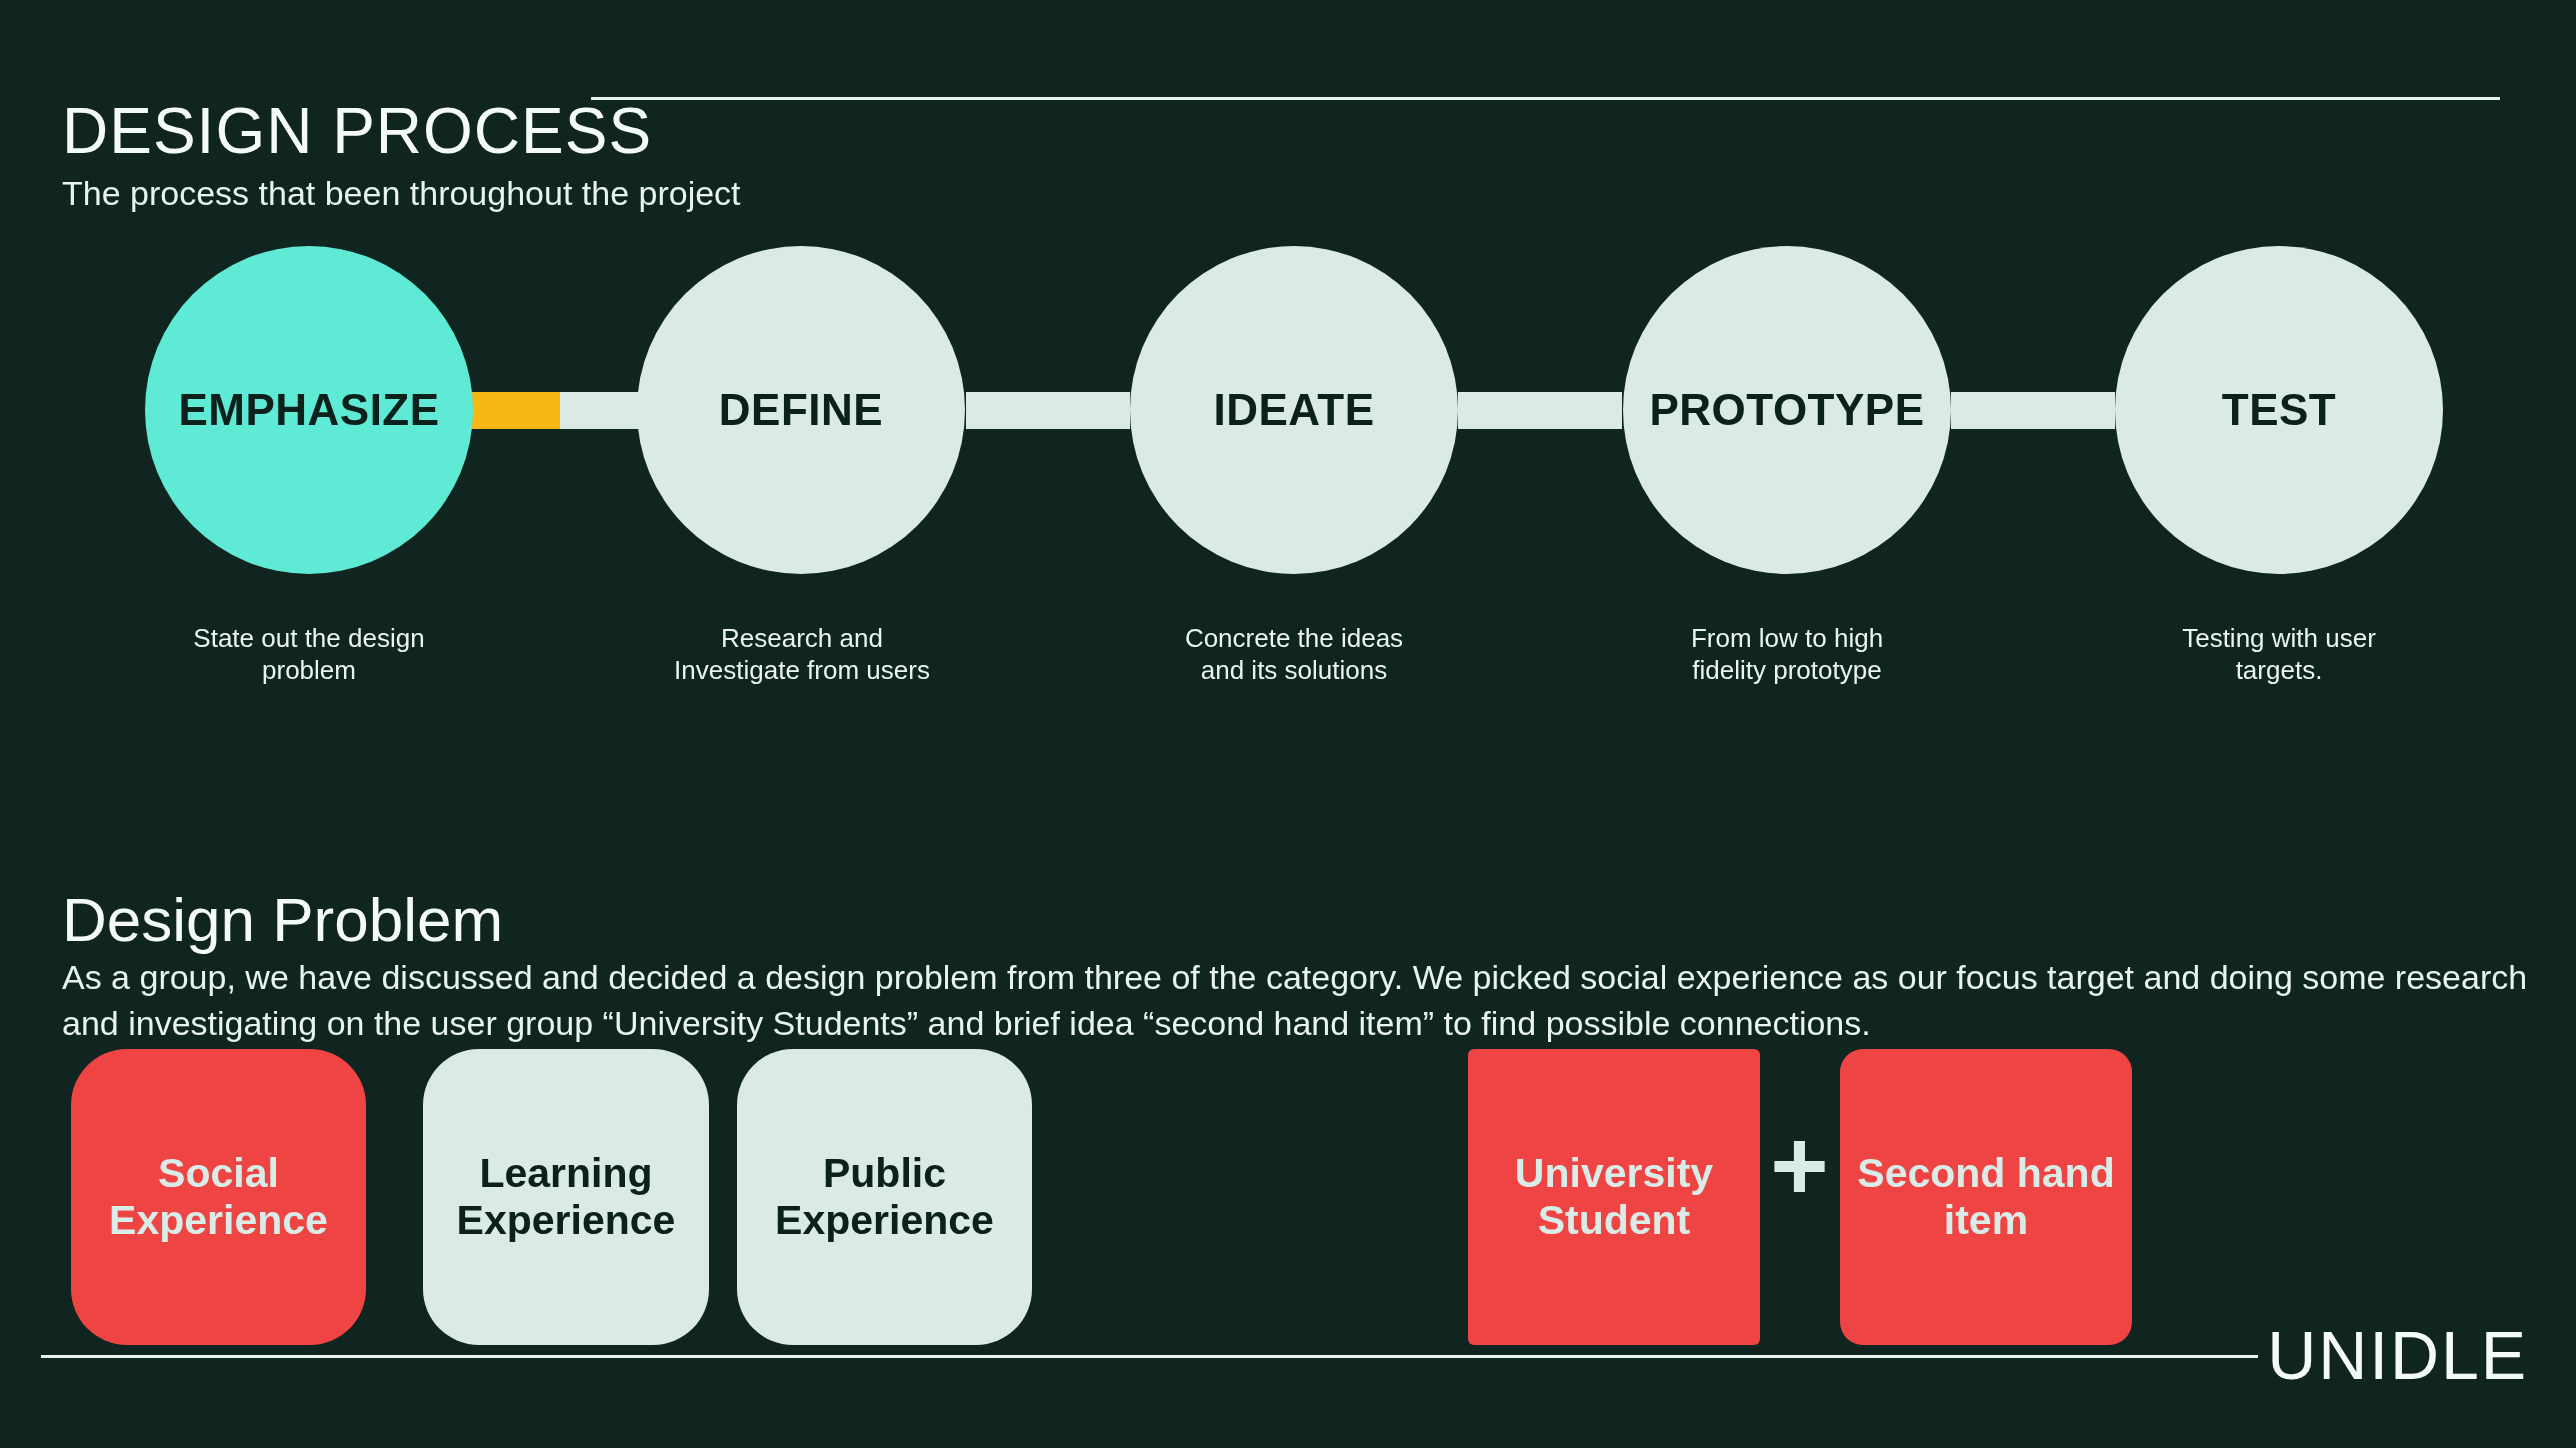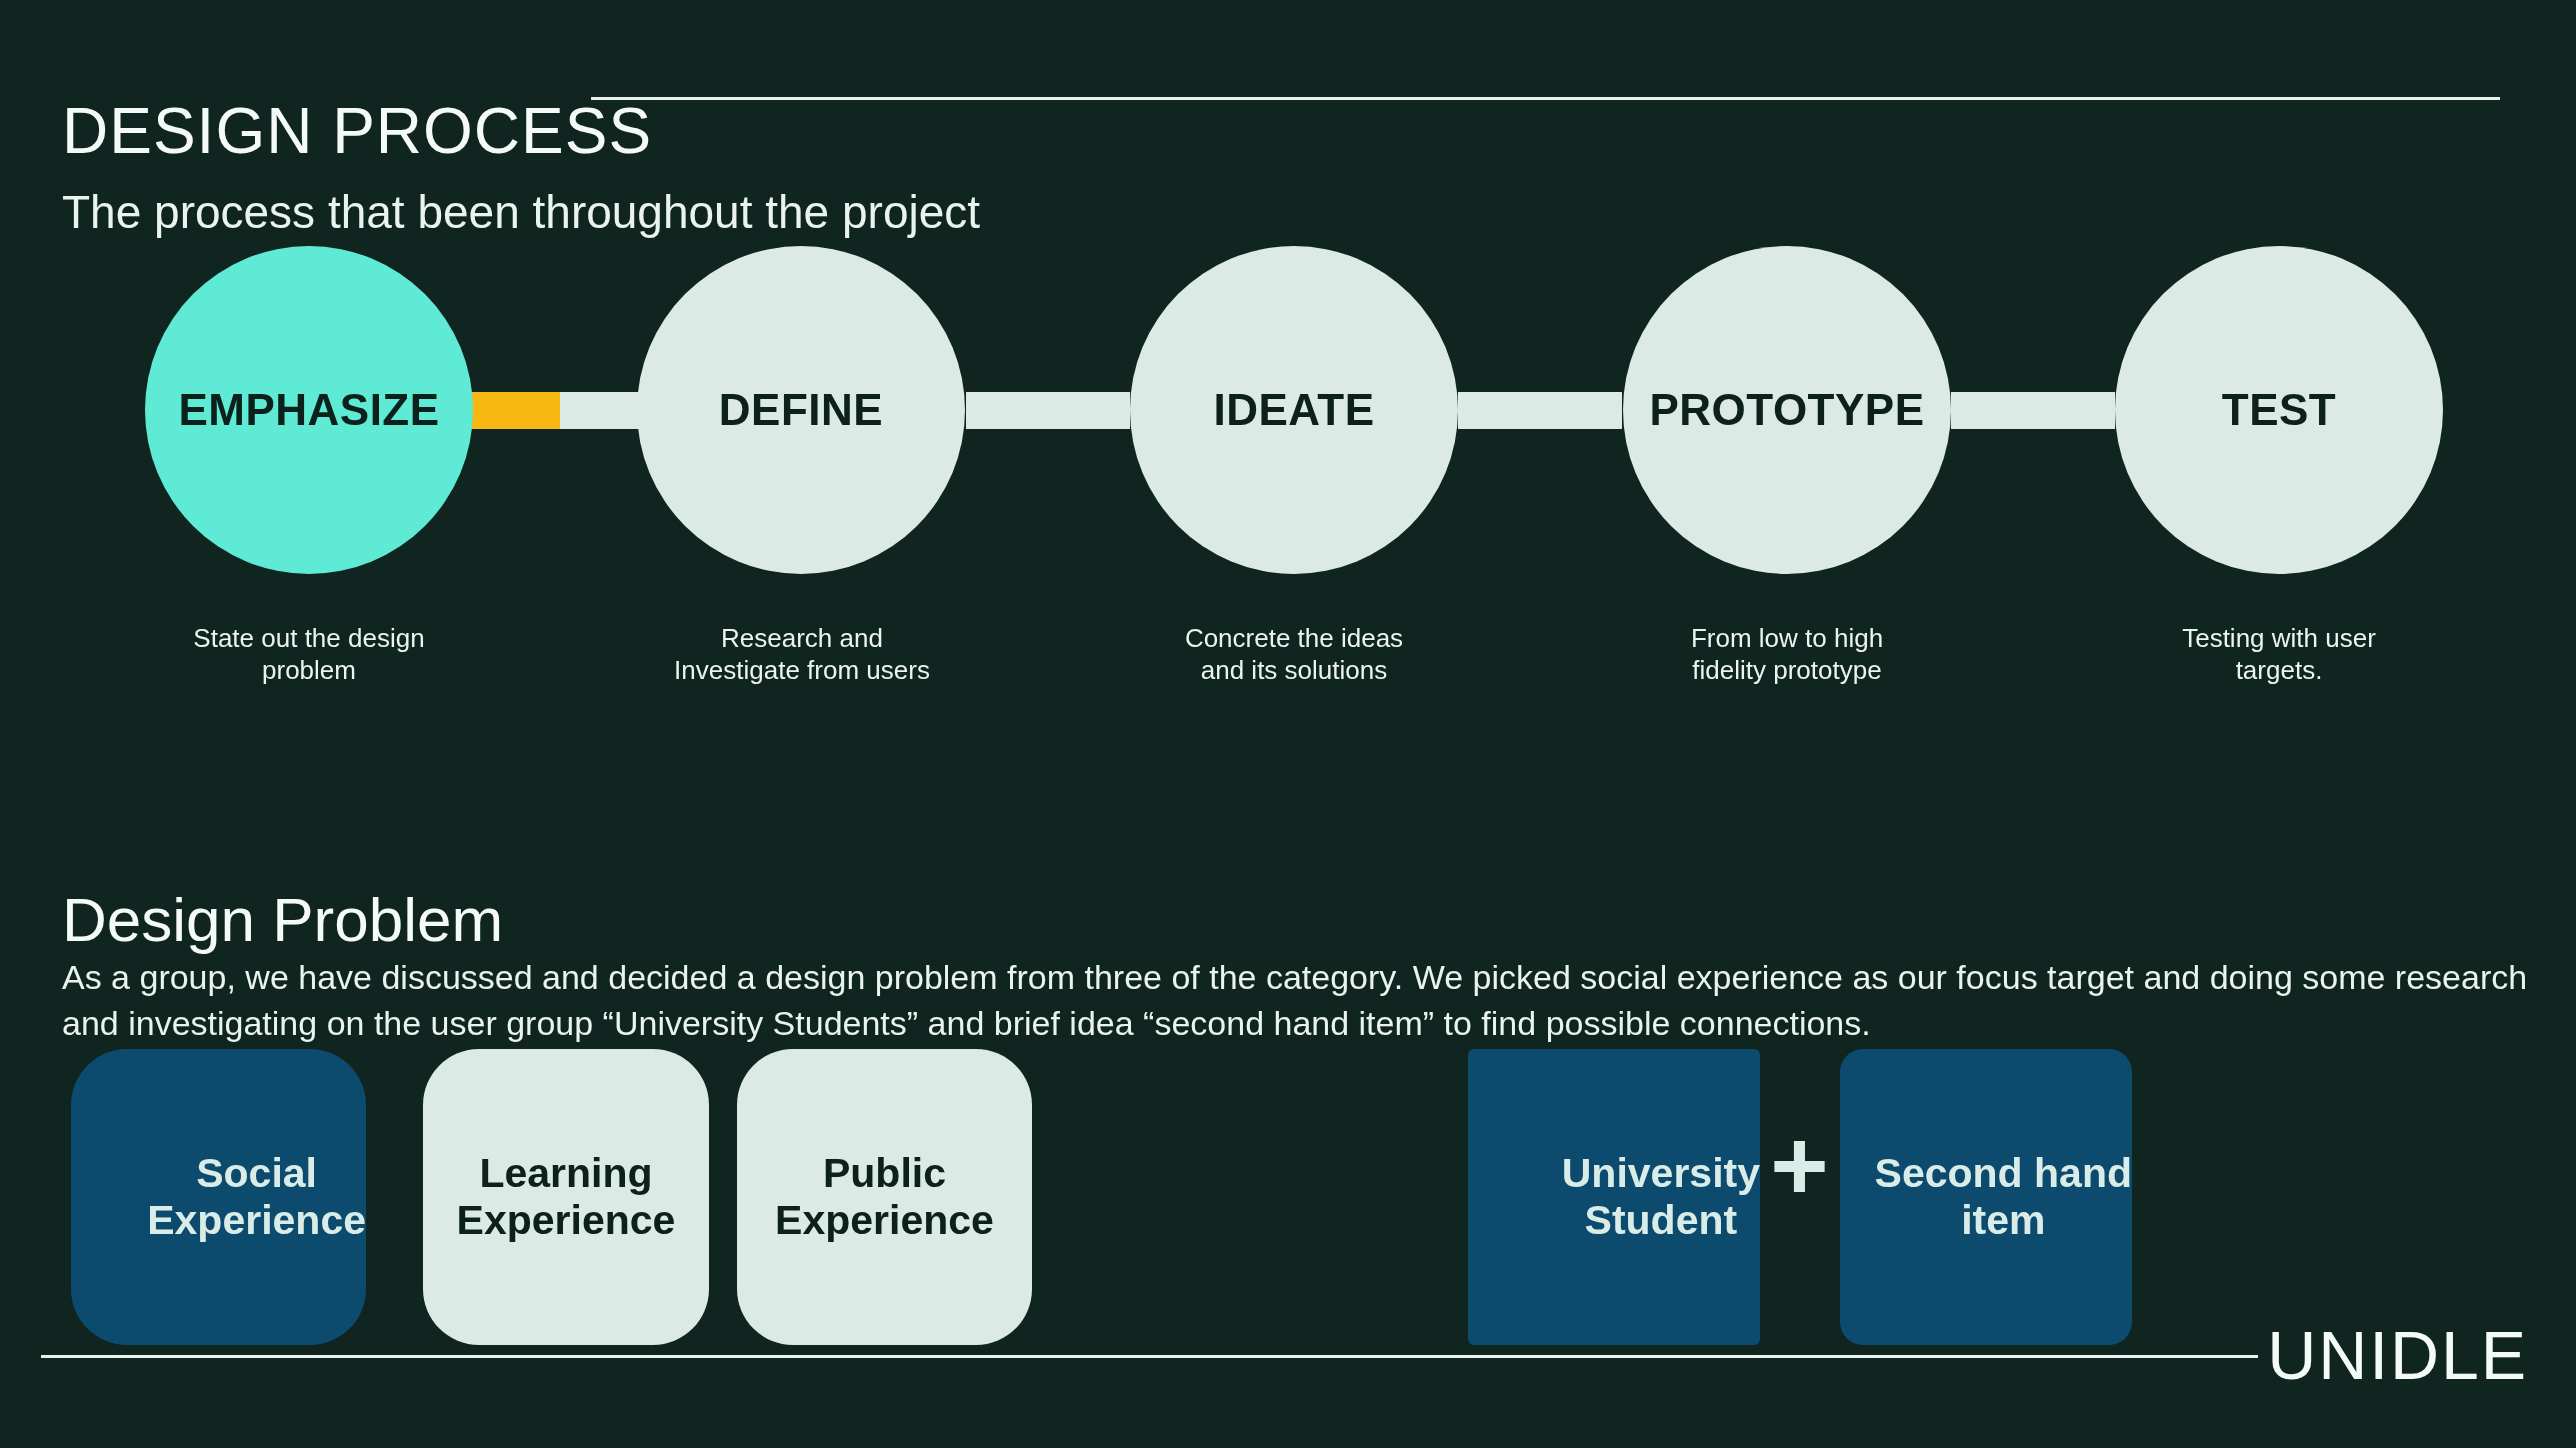--- a/index.html
+++ b/index.html
@@ -41,7 +41,7 @@
     position: absolute;
     left: 62px;
     top: 141px;
-    font-size: 46px;
+    font-size: 34px;
     font-weight: 300;
     color: #e9f3ef;
     line-height: 1.1;

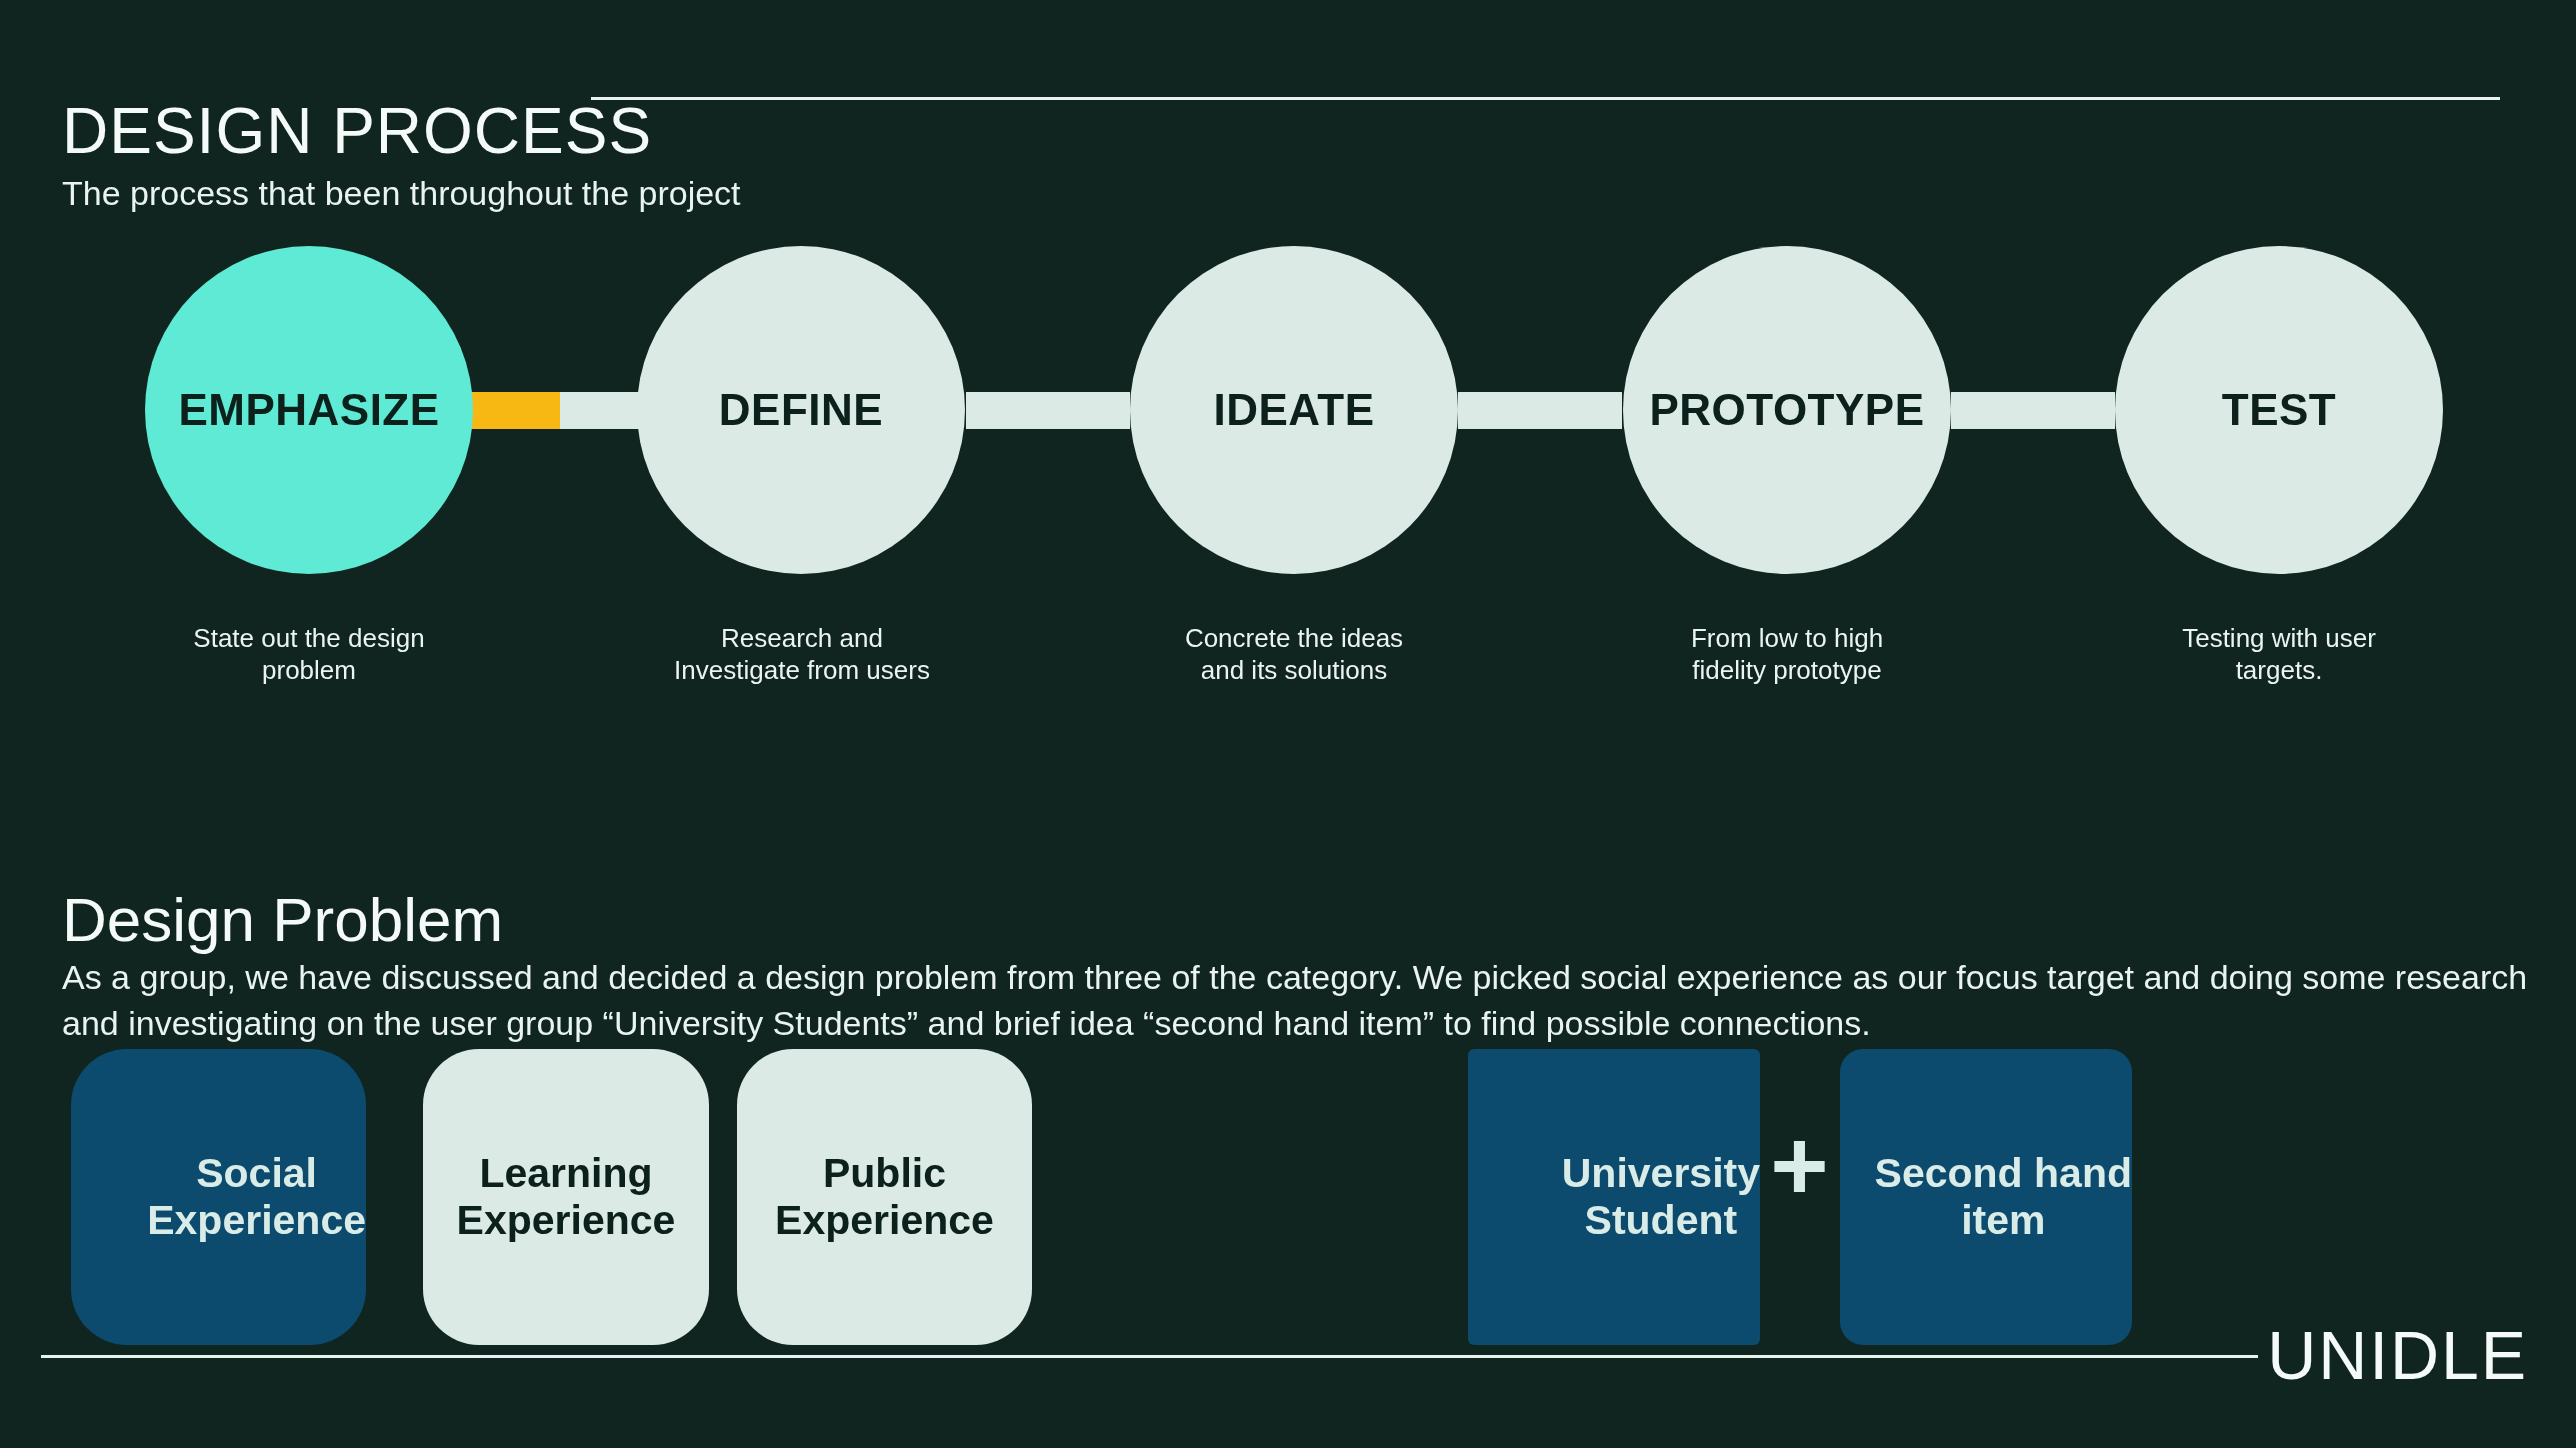--- a/index.html
+++ b/index.html
@@ -142,7 +142,7 @@
     line-height: 1.15;
   }
   .category-box .box-label span { display: block; }
-  .box-teal  { background: #0c4a6e; color: #d9ece7; justify-content: flex-end; }
+  .box-teal  { background: #ef4444; color: #d9ece7; }
   .box-light { background: #dbeae5; color: #0c211c; }
   .box-social     { left: 71px;   width: 295px; }
   .box-learning   { left: 423px;  width: 286px; }

